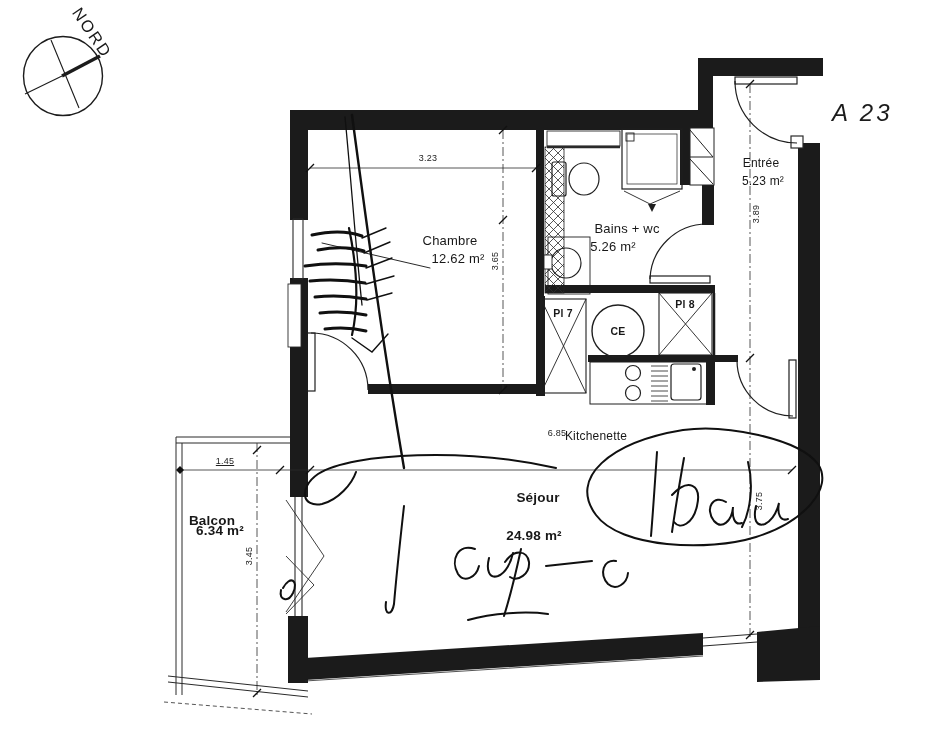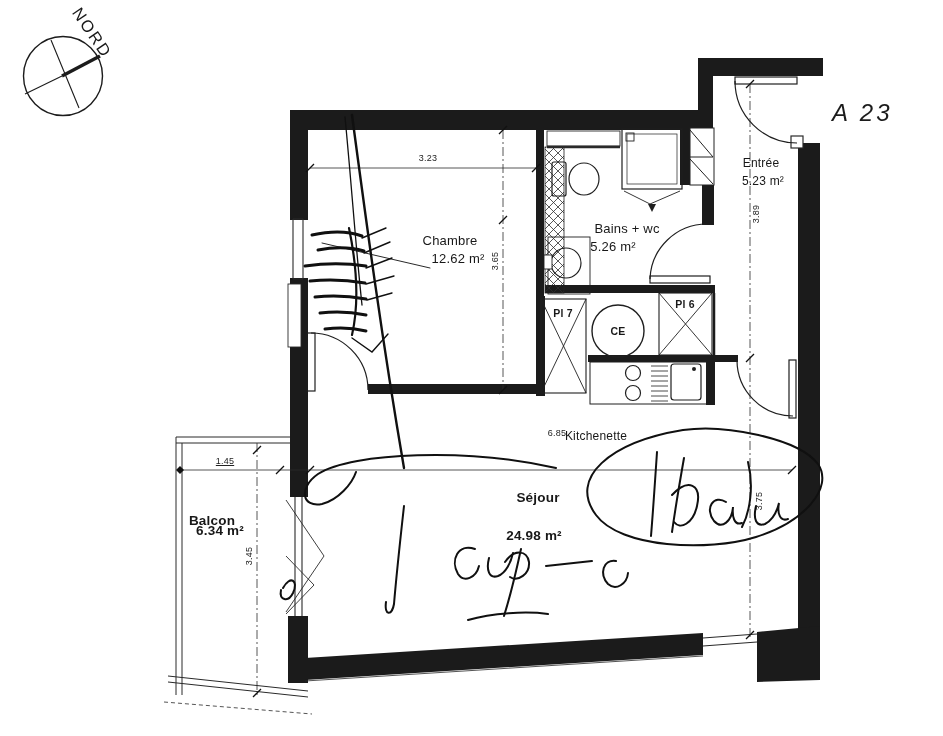--- a/index.html
+++ b/index.html
@@ -227,7 +227,7 @@
 <div class="lbl small" style="left:596px;top:436px;">Kitchenette</div>
 
 <div class="lbl tiny" style="left:563px;top:313px;">Pl 7</div>
-<div class="lbl tiny" style="left:685px;top:304px;">Pl 6</div>
+<div class="lbl tiny" style="left:685px;top:304px;">Pl 8</div>
 <div class="lbl tiny" style="left:618px;top:331px;">CE</div>
 
 <div class="lbl dim" style="left:428px;top:158px;">3.23</div>

